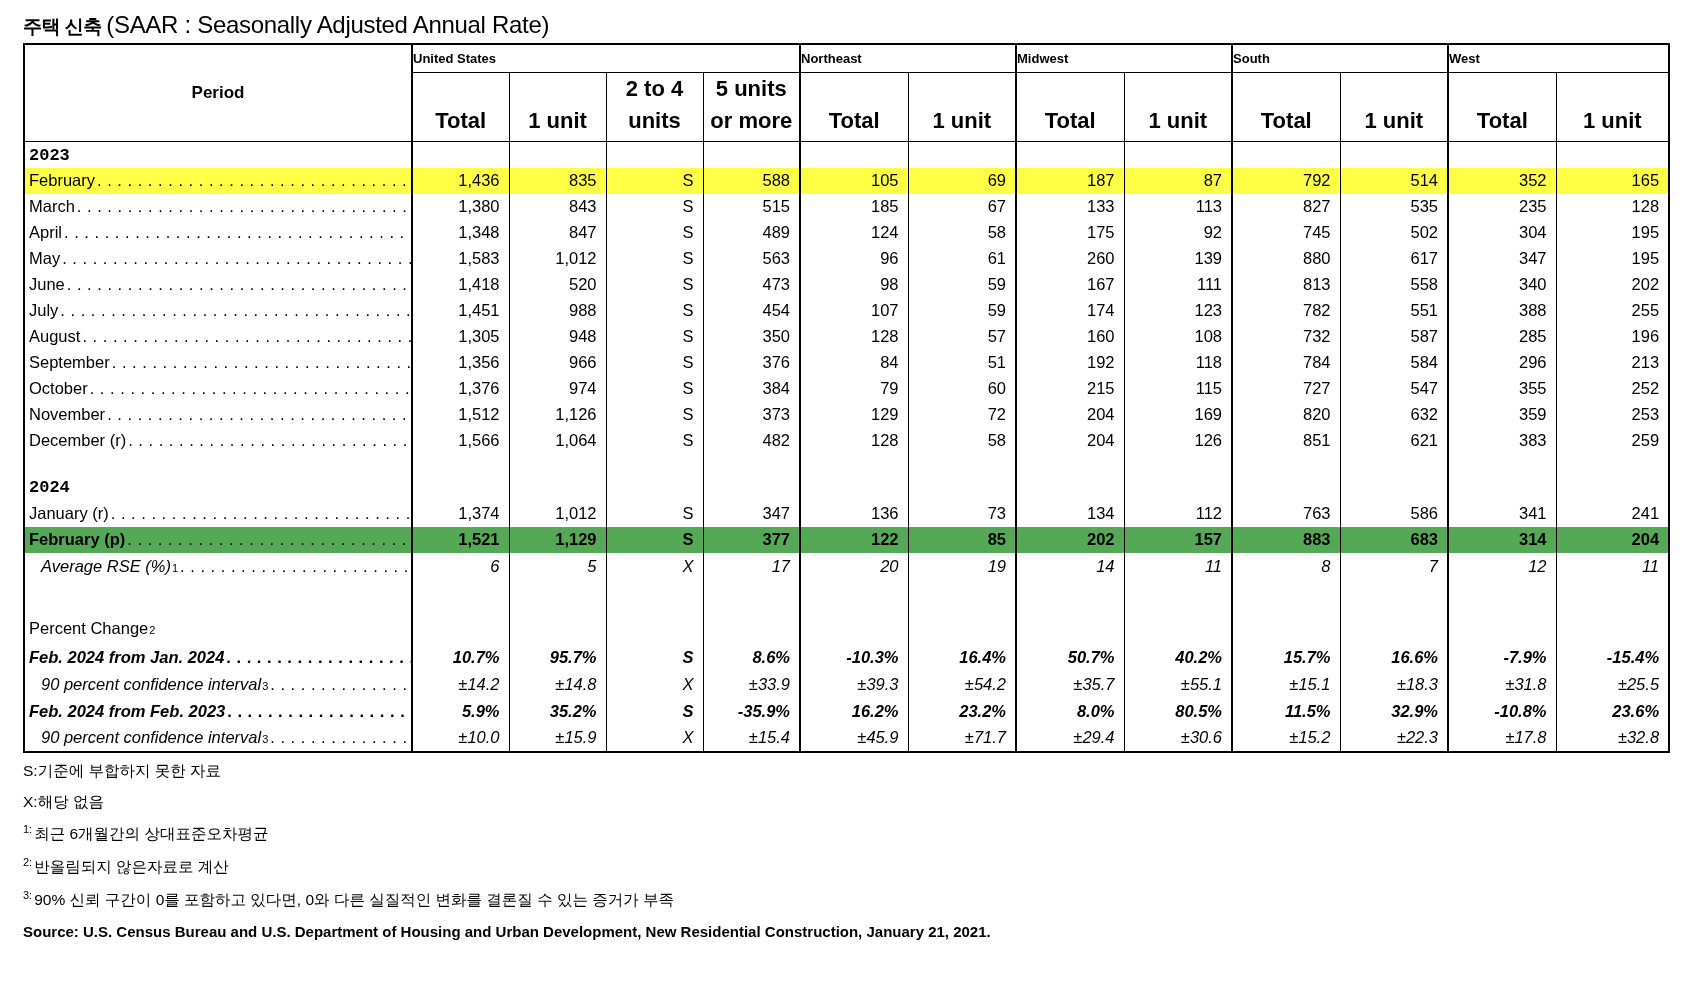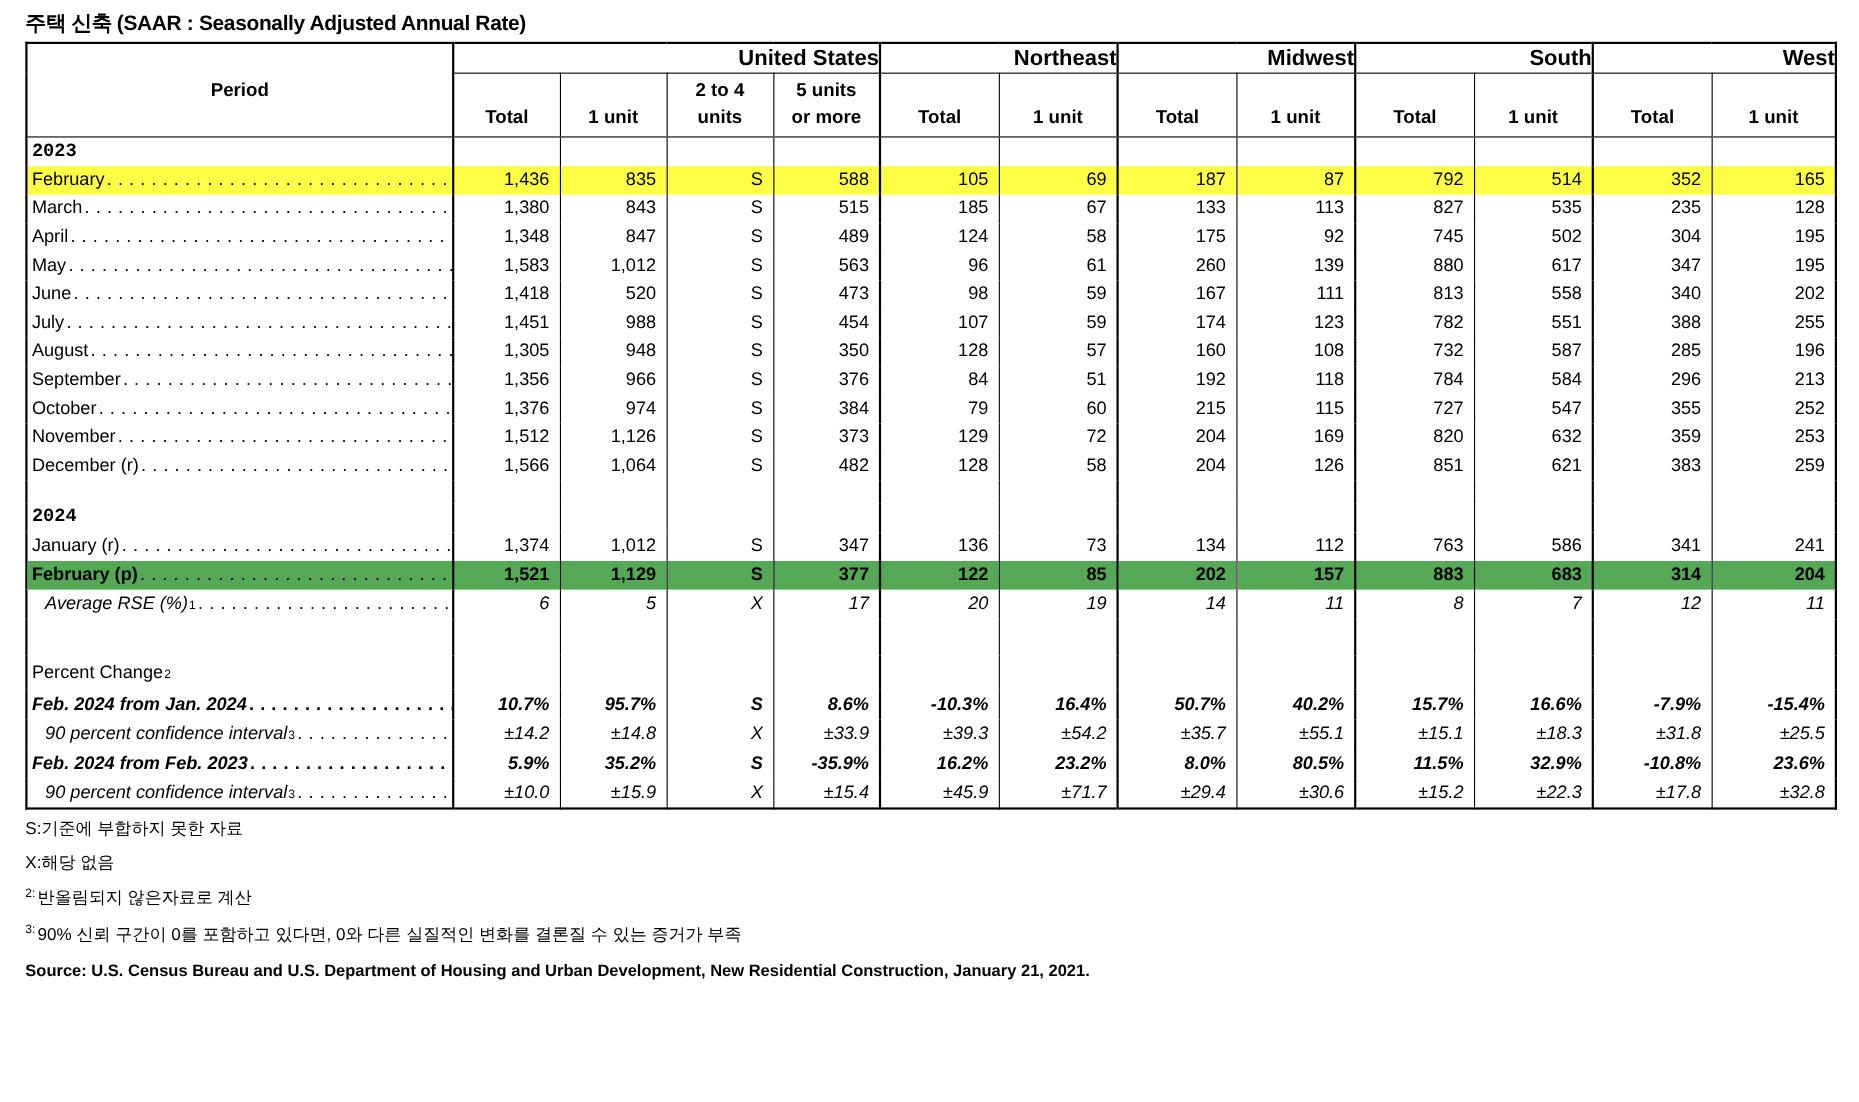--- a/index.html
+++ b/index.html
@@ -13,7 +13,7 @@
   }
   .page-title { margin: 2px 0 6px 0; line-height: 1.05; white-space: nowrap; }
   .page-title .t-ko { font-size: 19px; font-weight: bold; letter-spacing: -0.5px; }
-  .page-title .t-en { font-size: 19px; font-weight: bold; letter-spacing: -0.3px; }
+  .page-title .t-en { font-size: 24px; font-weight: normal; letter-spacing: -0.3px; }
 
   table.stats {
     border-collapse: collapse;

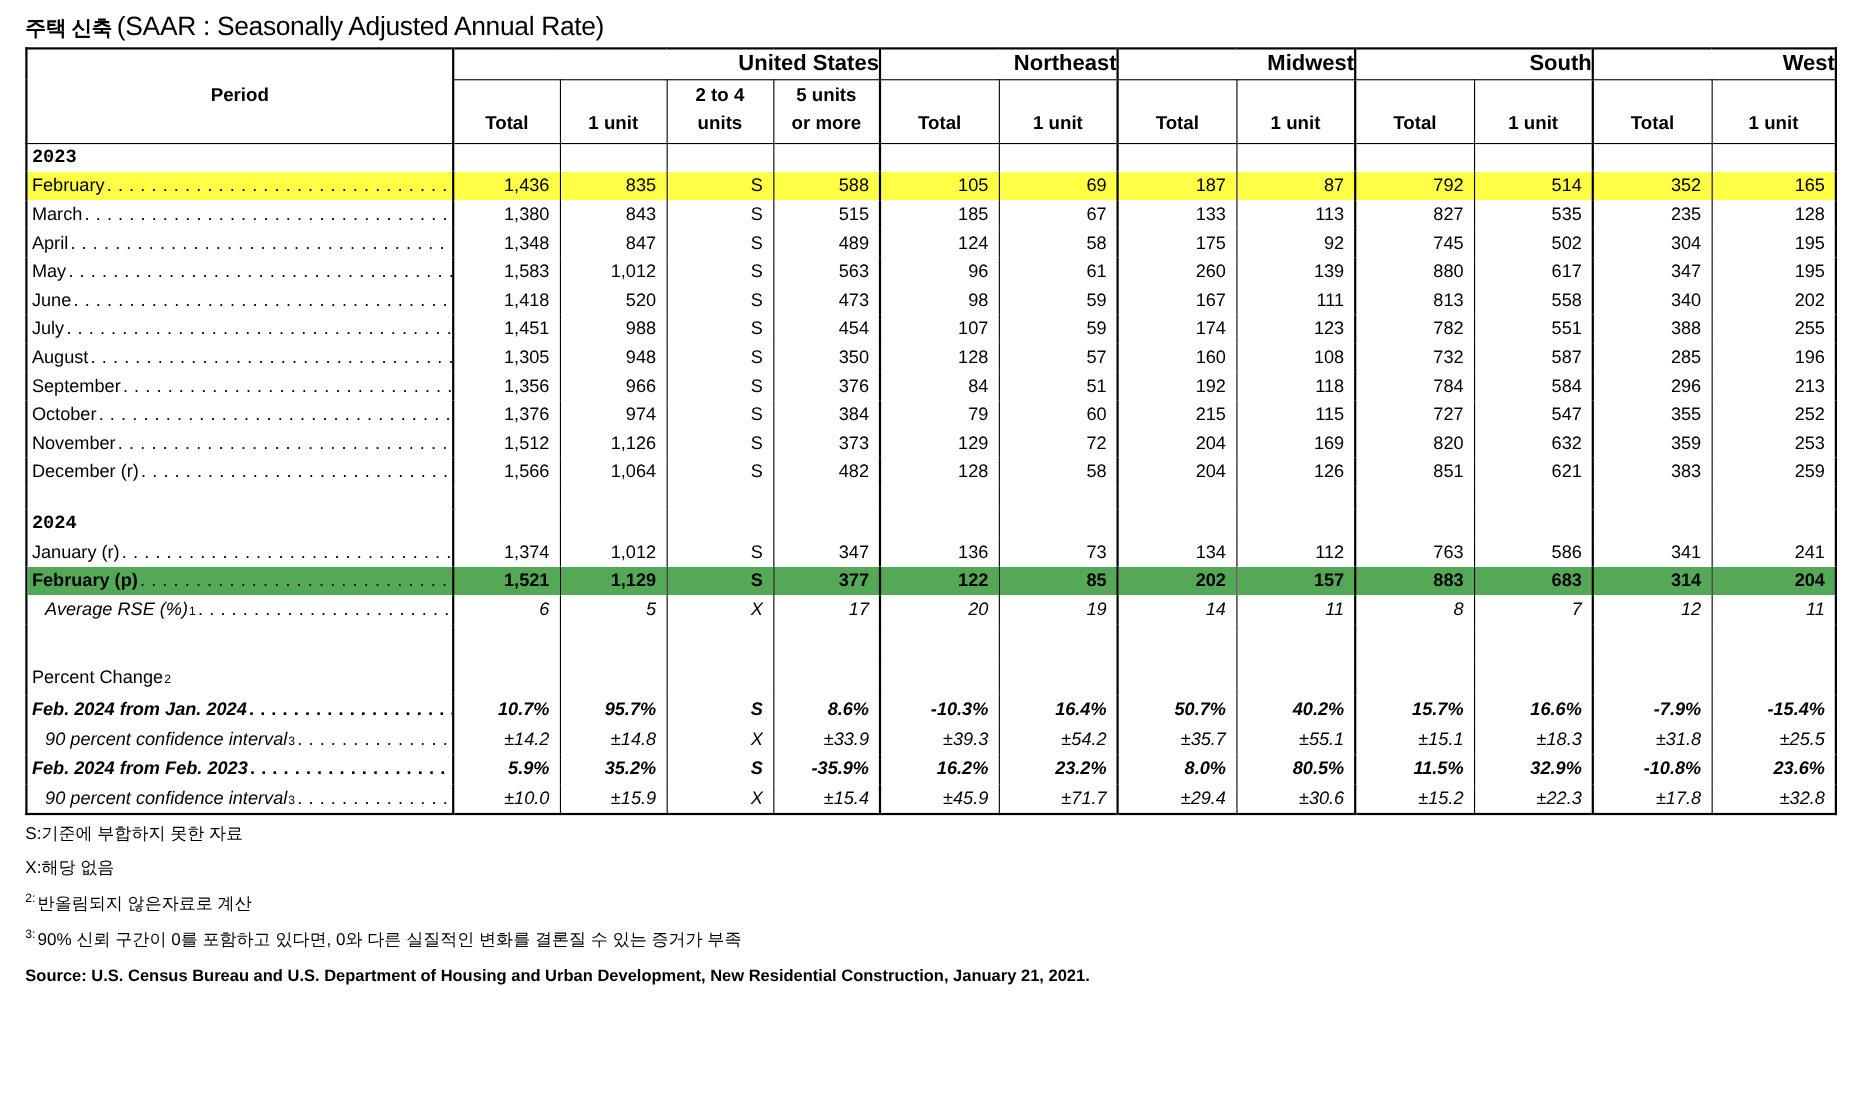--- a/index.html
+++ b/index.html
@@ -34,7 +34,7 @@
     border-right: 2px solid #000; border-bottom: 1.5px solid #000;
   }
   th.th-group {
-    text-align: right; font-weight: bold; font-size: 20px; height: 28px;
+    text-align: left; font-weight: bold; font-size: 13px; height: 28px;
     border-bottom: 1.5px solid #000; border-left: 2px solid #000; vertical-align: middle;
   }
   th.th-sub {

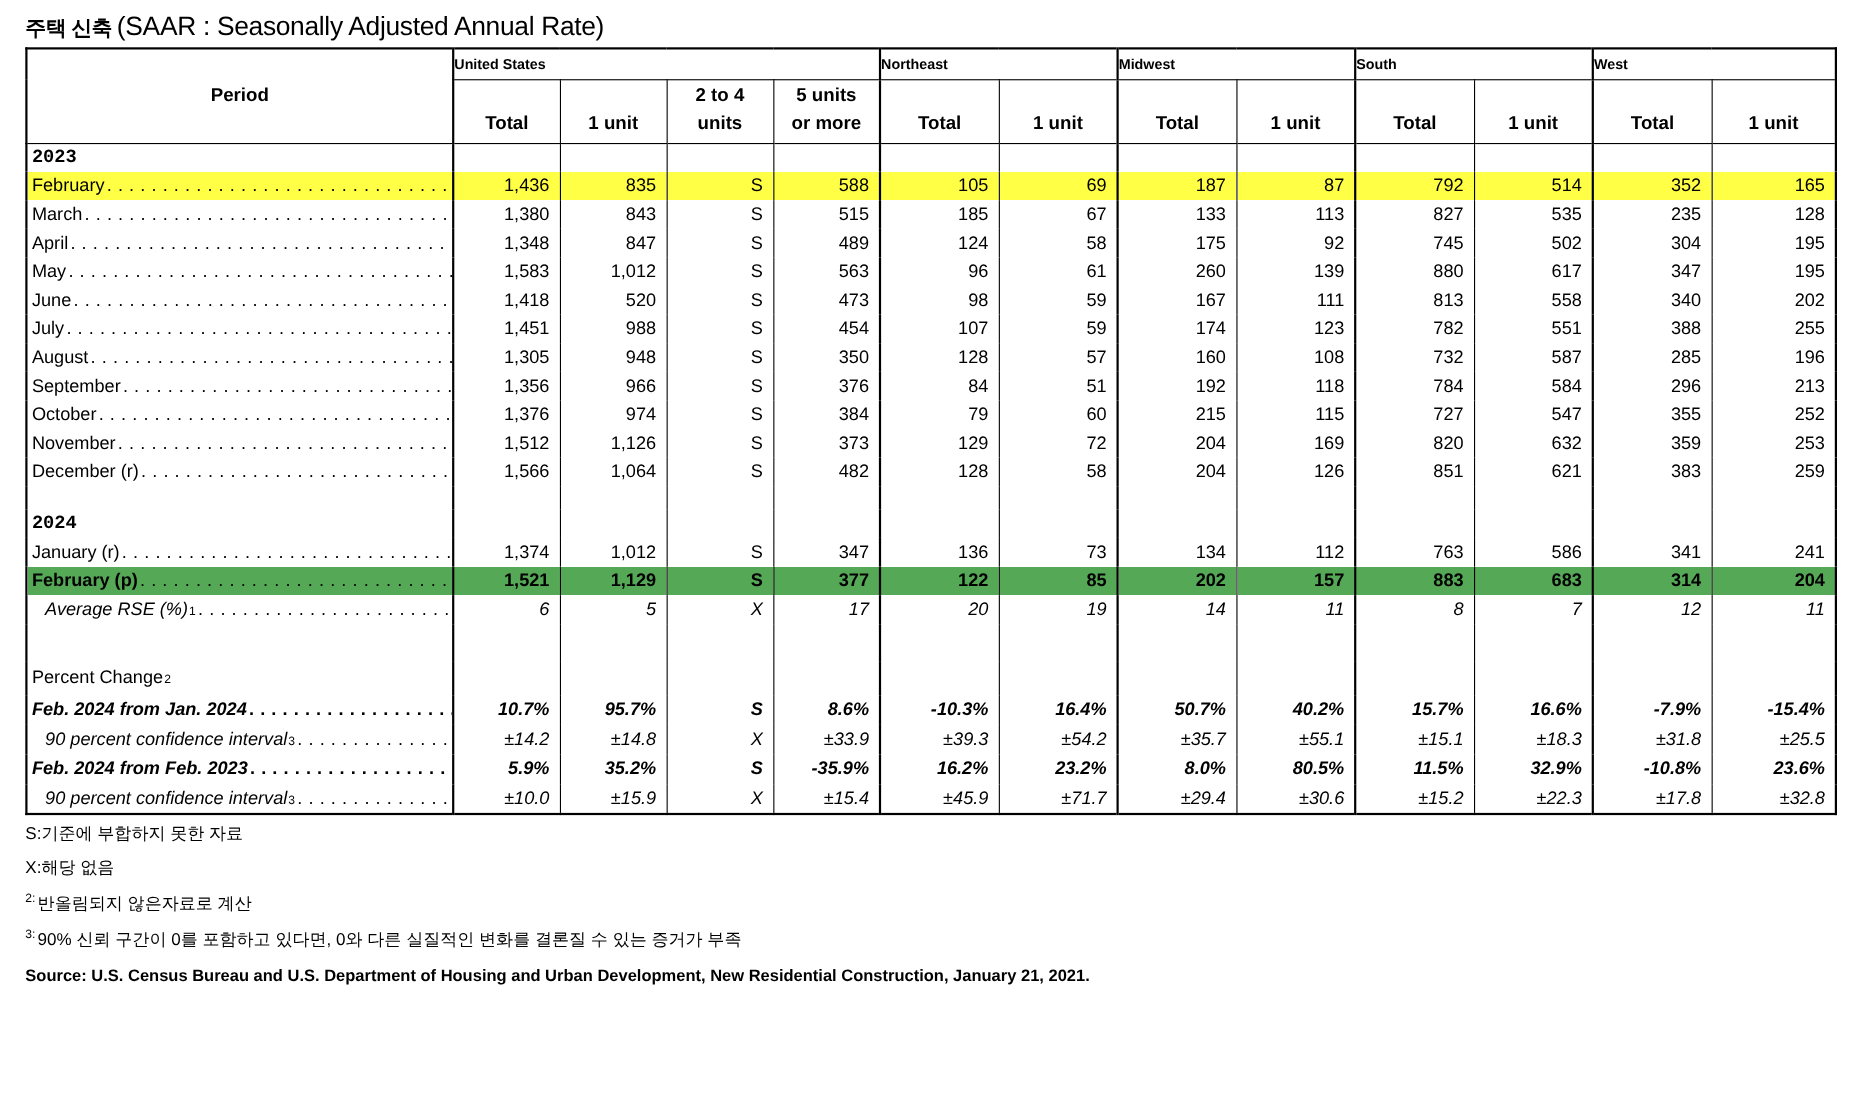--- a/index.html
+++ b/index.html
@@ -38,7 +38,7 @@
     border-bottom: 1.5px solid #000; border-left: 2px solid #000; vertical-align: middle;
   }
   th.th-sub {
-    text-align: center; font-weight: bold; font-size: 17px; height: 58px;
+    text-align: center; font-weight: bold; font-size: 22px; height: 58px;
     border-left: 1px solid #000; border-bottom: 1.5px solid #000;
     white-space: pre-line; vertical-align: bottom; padding-bottom: 5px; line-height: 1.45;
   }

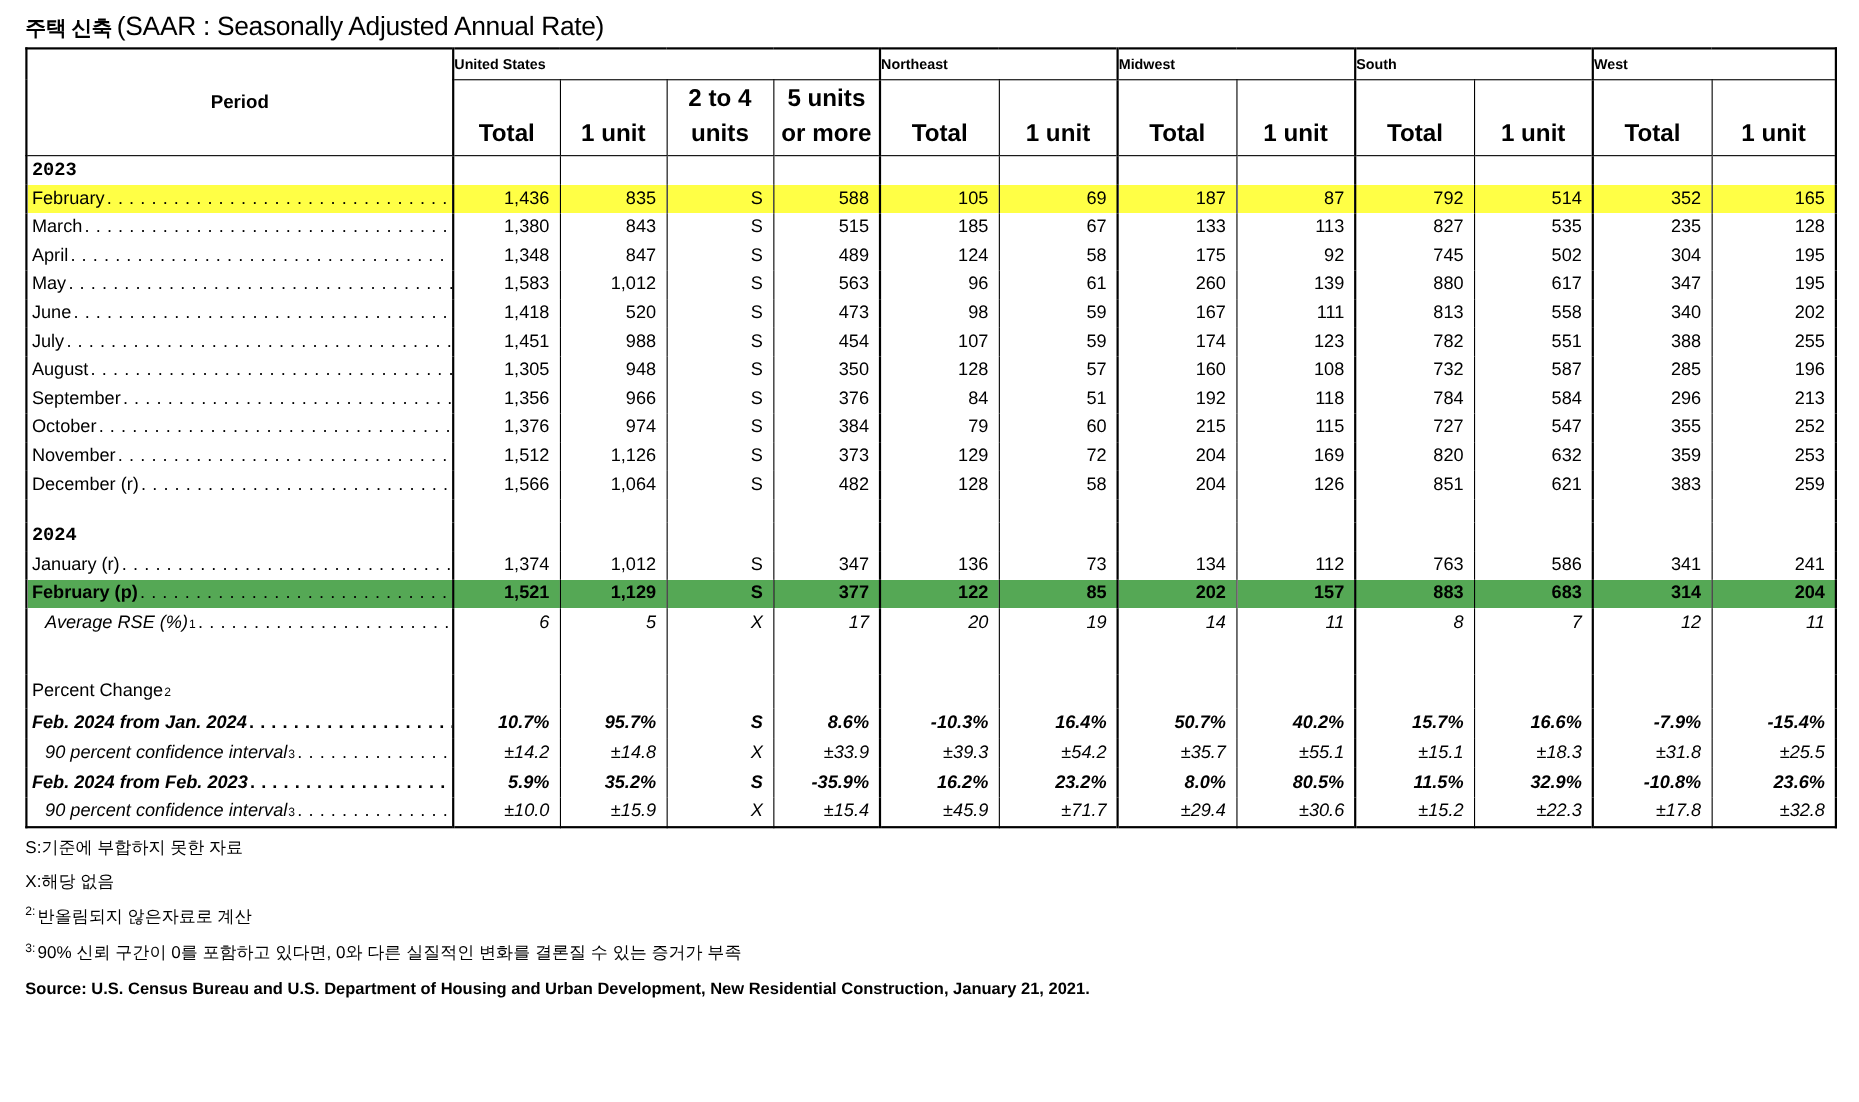--- a/index.html
+++ b/index.html
@@ -596,6 +596,9 @@
     <span>X:해당 없음</span>
   </div>
   <div class="fn-line">
+    <span class="fn-sup">1:</span><span>최근 6개월간의 상대표준오차평균</span>
+  </div>
+  <div class="fn-line">
     <span class="fn-sup">2:</span><span>반올림되지 않은자료로 계산</span>
   </div>
   <div class="fn-line">

